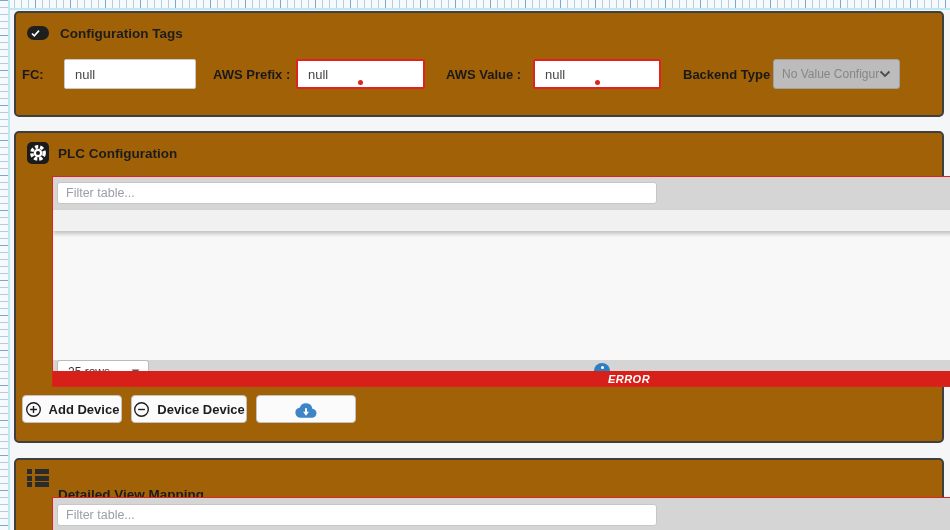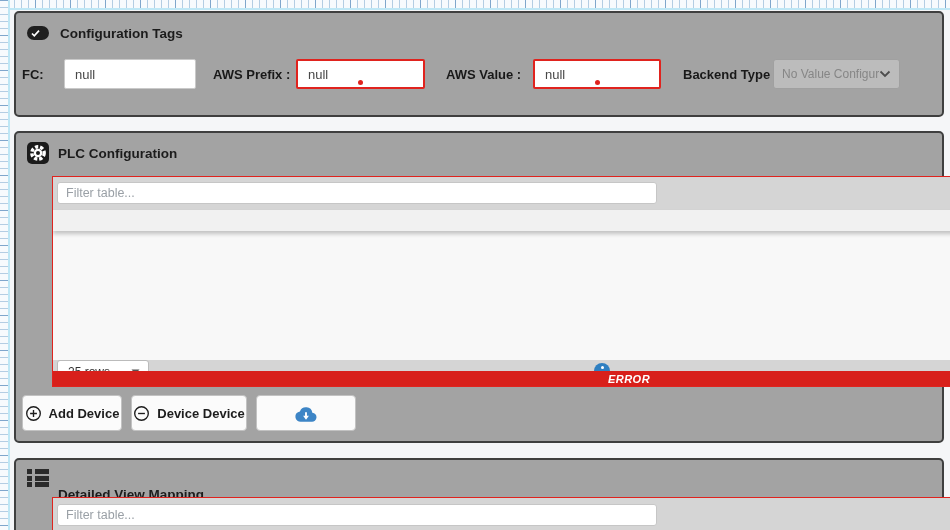--- a/index.html
+++ b/index.html
@@ -31,7 +31,7 @@
 
   
   .panel {
-    background:#a3a3a3;
+    background:#a16207;
     border:2px solid #3f3f3f;
     border-radius:5px;
     z-index:2;

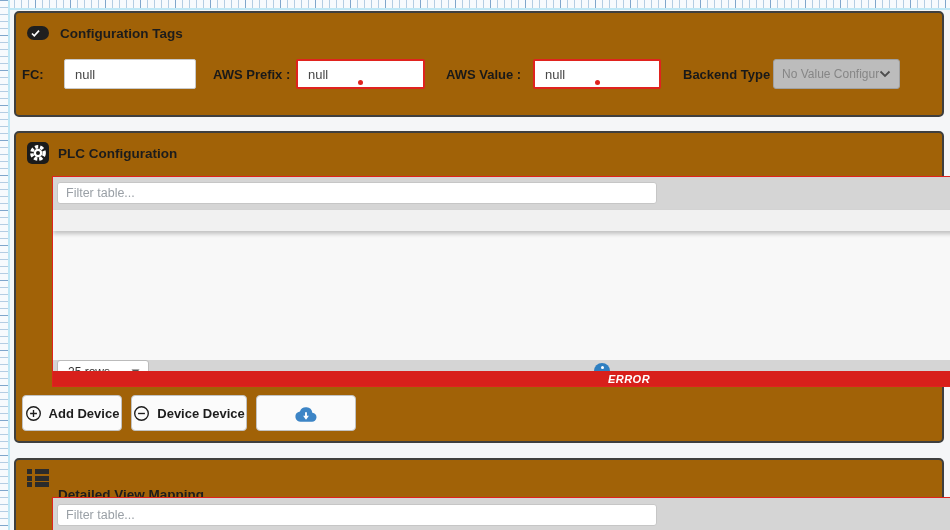--- a/index.html
+++ b/index.html
@@ -96,7 +96,7 @@
 
   
   .btn {
-    height:36px; background:#fbfbfb; border:1px solid #c2c2c2; border-radius:4px;
+    height:28px; background:#fbfbfb; border:1px solid #c2c2c2; border-radius:4px;
     display:flex; align-items:center; justify-content:center; gap:7px;
     font-family:"Liberation Sans", sans-serif; font-size:13px; font-weight:bold; color:#1d1d1d;
     cursor:pointer;

